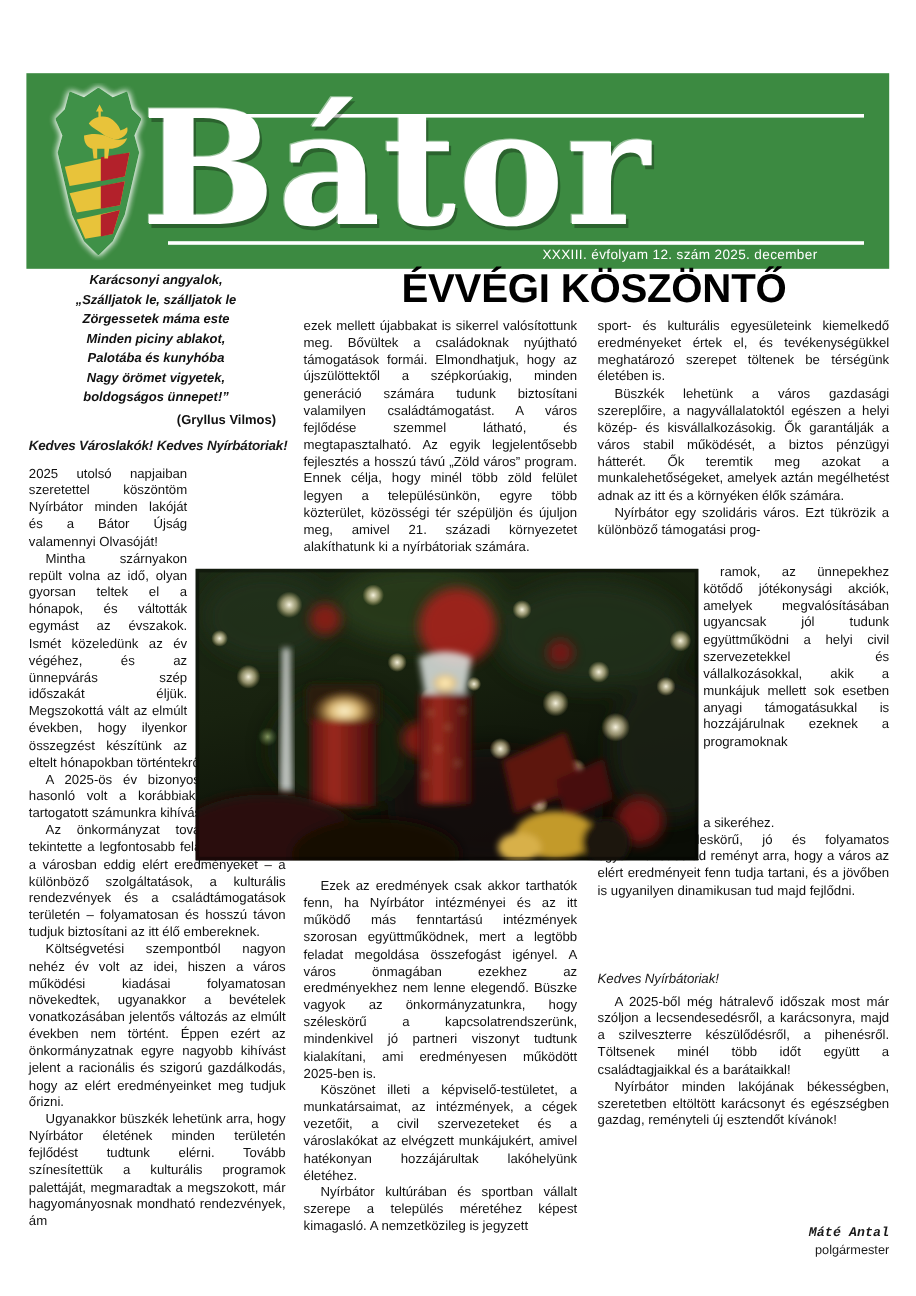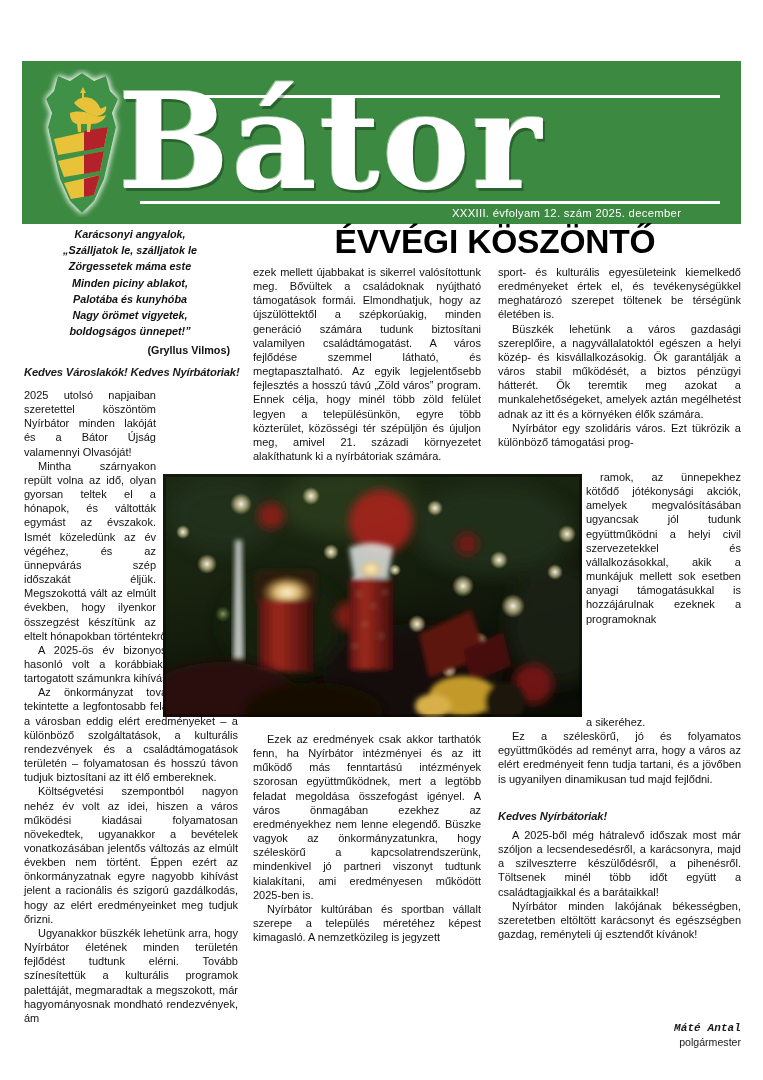--- a/index.html
+++ b/index.html
@@ -71,7 +71,7 @@
   #col2b{left:253px;top:732px;width:228px;}
   #col3a{left:498px;top:265px;width:243px;}
   #col3b{left:586px;top:470px;width:155px;}
-  #col3c{left:498px;top:679px;width:243px;margin-top:36px;}
+  #col3c{left:498px;top:679px;width:243px;}
   #col3d{left:498px;top:828px;width:243px;}
 
   .subhead{

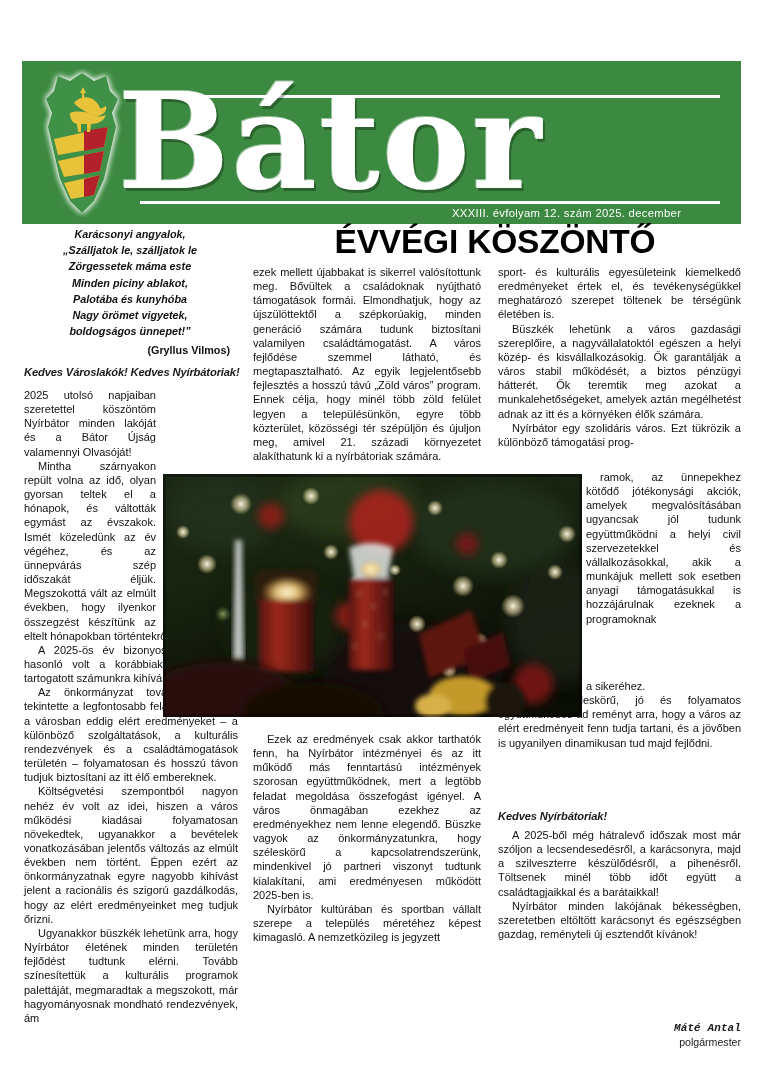--- a/index.html
+++ b/index.html
@@ -76,7 +76,7 @@
 
   .subhead{
     position:absolute;left:498px;top:810px;width:243px;
-    font-size:11.1px;font-weight:700;font-style:italic;letter-spacing:-.1px;
+    font-size:11.1px;font-weight:400;font-style:italic;letter-spacing:-.1px;
   }
 
   .sig{position:absolute;right:22px;top:1022px;text-align:right;}

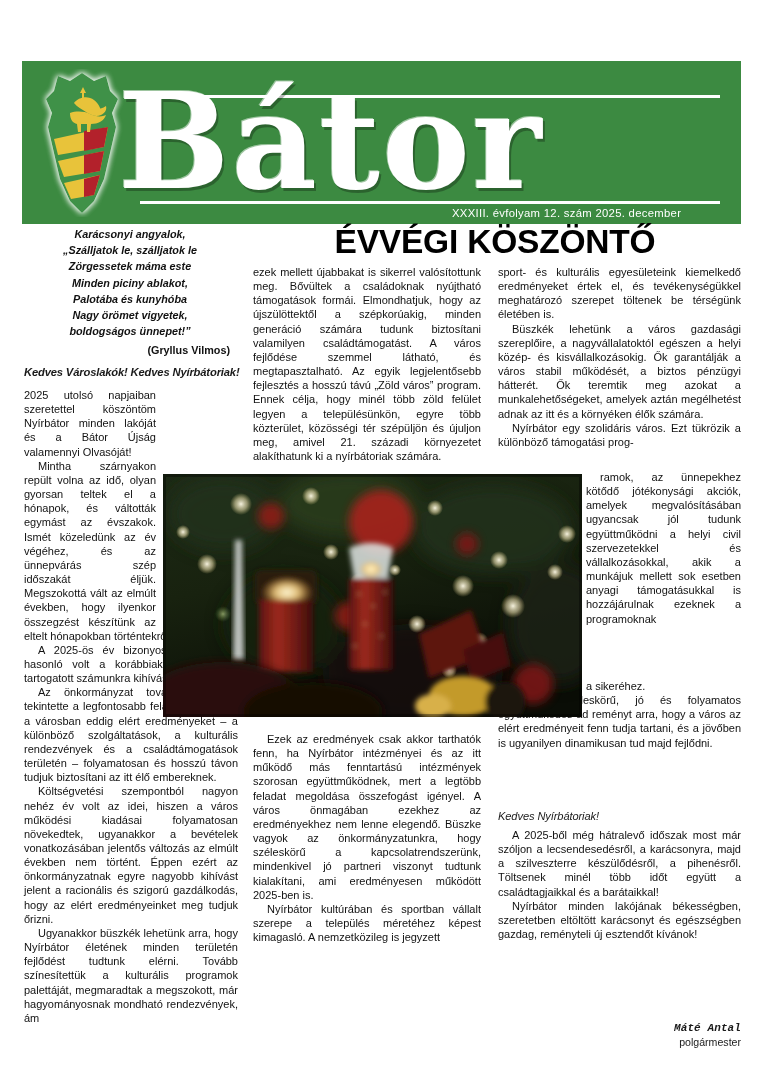--- a/index.html
+++ b/index.html
@@ -181,6 +181,7 @@
 
   <div class="col" id="col2b">
     <p class="ind">Ezek az eredmények csak akkor tarthatók fenn, ha Nyírbátor intézményei és az itt működő más fenntartású intézmények szorosan együttműködnek, mert a legtöbb feladat megoldása összefogást igényel. A város önmagában ezekhez az eredményekhez nem lenne elegendő. Büszke vagyok az önkormányzatunkra, hogy széleskörű a kapcsolatrendszerünk, mindenkivel jó partneri viszonyt tudtunk kialakítani, ami eredményesen működött 2025-ben is.</p>
+    <p class="ind">Köszönet illeti a képviselő-testületet, a munkatársaimat, az intézmények, a cégek vezetőit, a civil szervezeteket és a városlakókat az elvégzett munkájukért, amivel hatékonyan hozzájárultak lakóhelyünk életéhez.</p>
     <p class="ind">Nyírbátor kultúrában és sportban vállalt szerepe a település méretéhez képest kimagasló. A nemzetközileg is jegyzett</p>
   </div>
 

